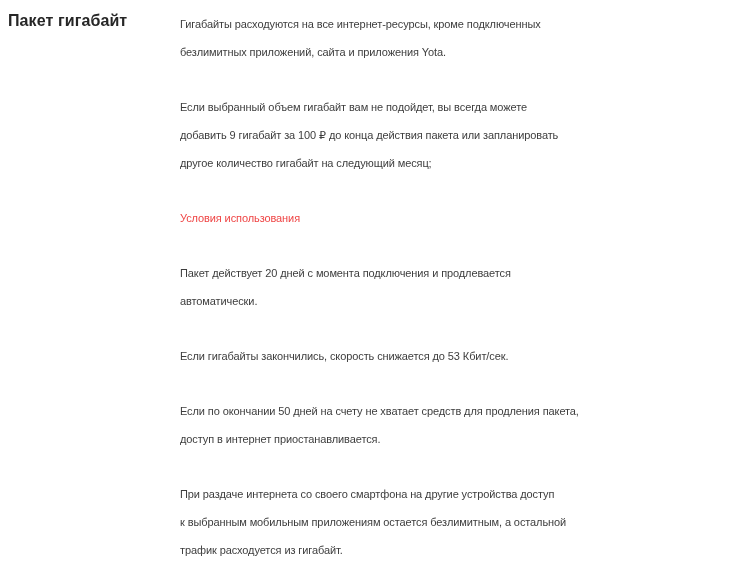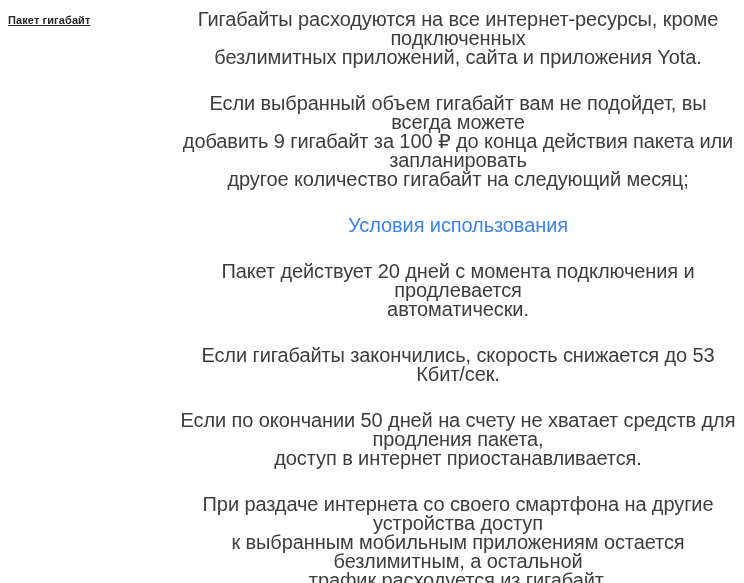--- a/index.html
+++ b/index.html
@@ -22,12 +22,11 @@
     padding-left: 8px;
   }
   .section-title {
-    font-size: 11px;
+    font-size: 16px;
     line-height: 21px;
     font-weight: 700;
     color: #262626;
     letter-spacing: 0.1px;
-    text-decoration: underline;
   }
   .content-col {
     flex: 1 1 auto;

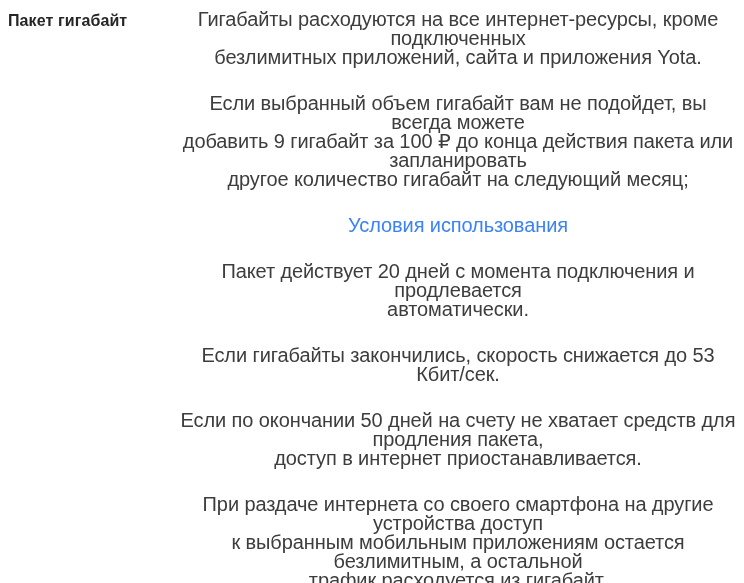--- a/index.html
+++ b/index.html
@@ -34,13 +34,12 @@
     padding-right: 4px;
   }
   .content-col p {
-    font-size: 20px;
-    line-height: 19px;
+    font-size: 11px;
+    line-height: 28px;
     letter-spacing: -0.1px;
     color: #3d3d3d;
     white-space: pre-line;
     margin: 0 0 27px 0;
-    text-align: center;
   }
   .content-col p:last-child { margin-bottom: 0; }
   .content-col p.muted {

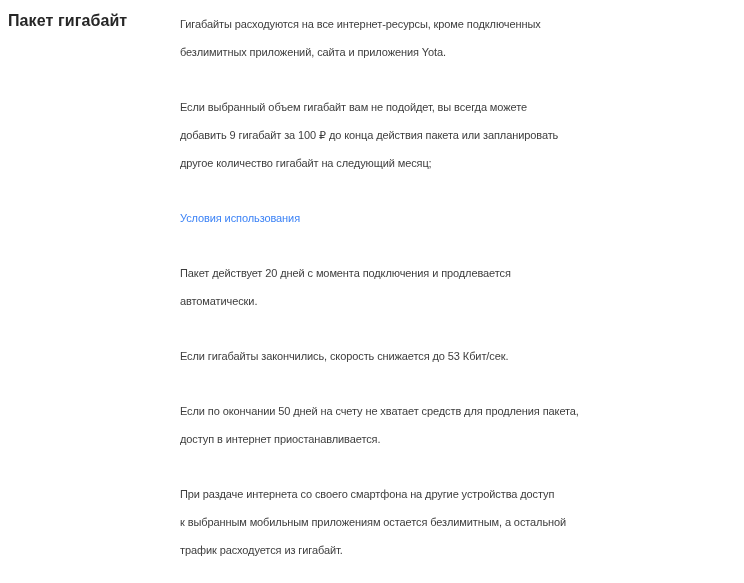--- a/index.html
+++ b/index.html
@@ -43,7 +43,7 @@
   }
   .content-col p:last-child { margin-bottom: 0; }
   .content-col p.muted {
-    color: #3b82f6;
+    color: #ef4444;
     margin-top: 12px;
   }
 </style>

